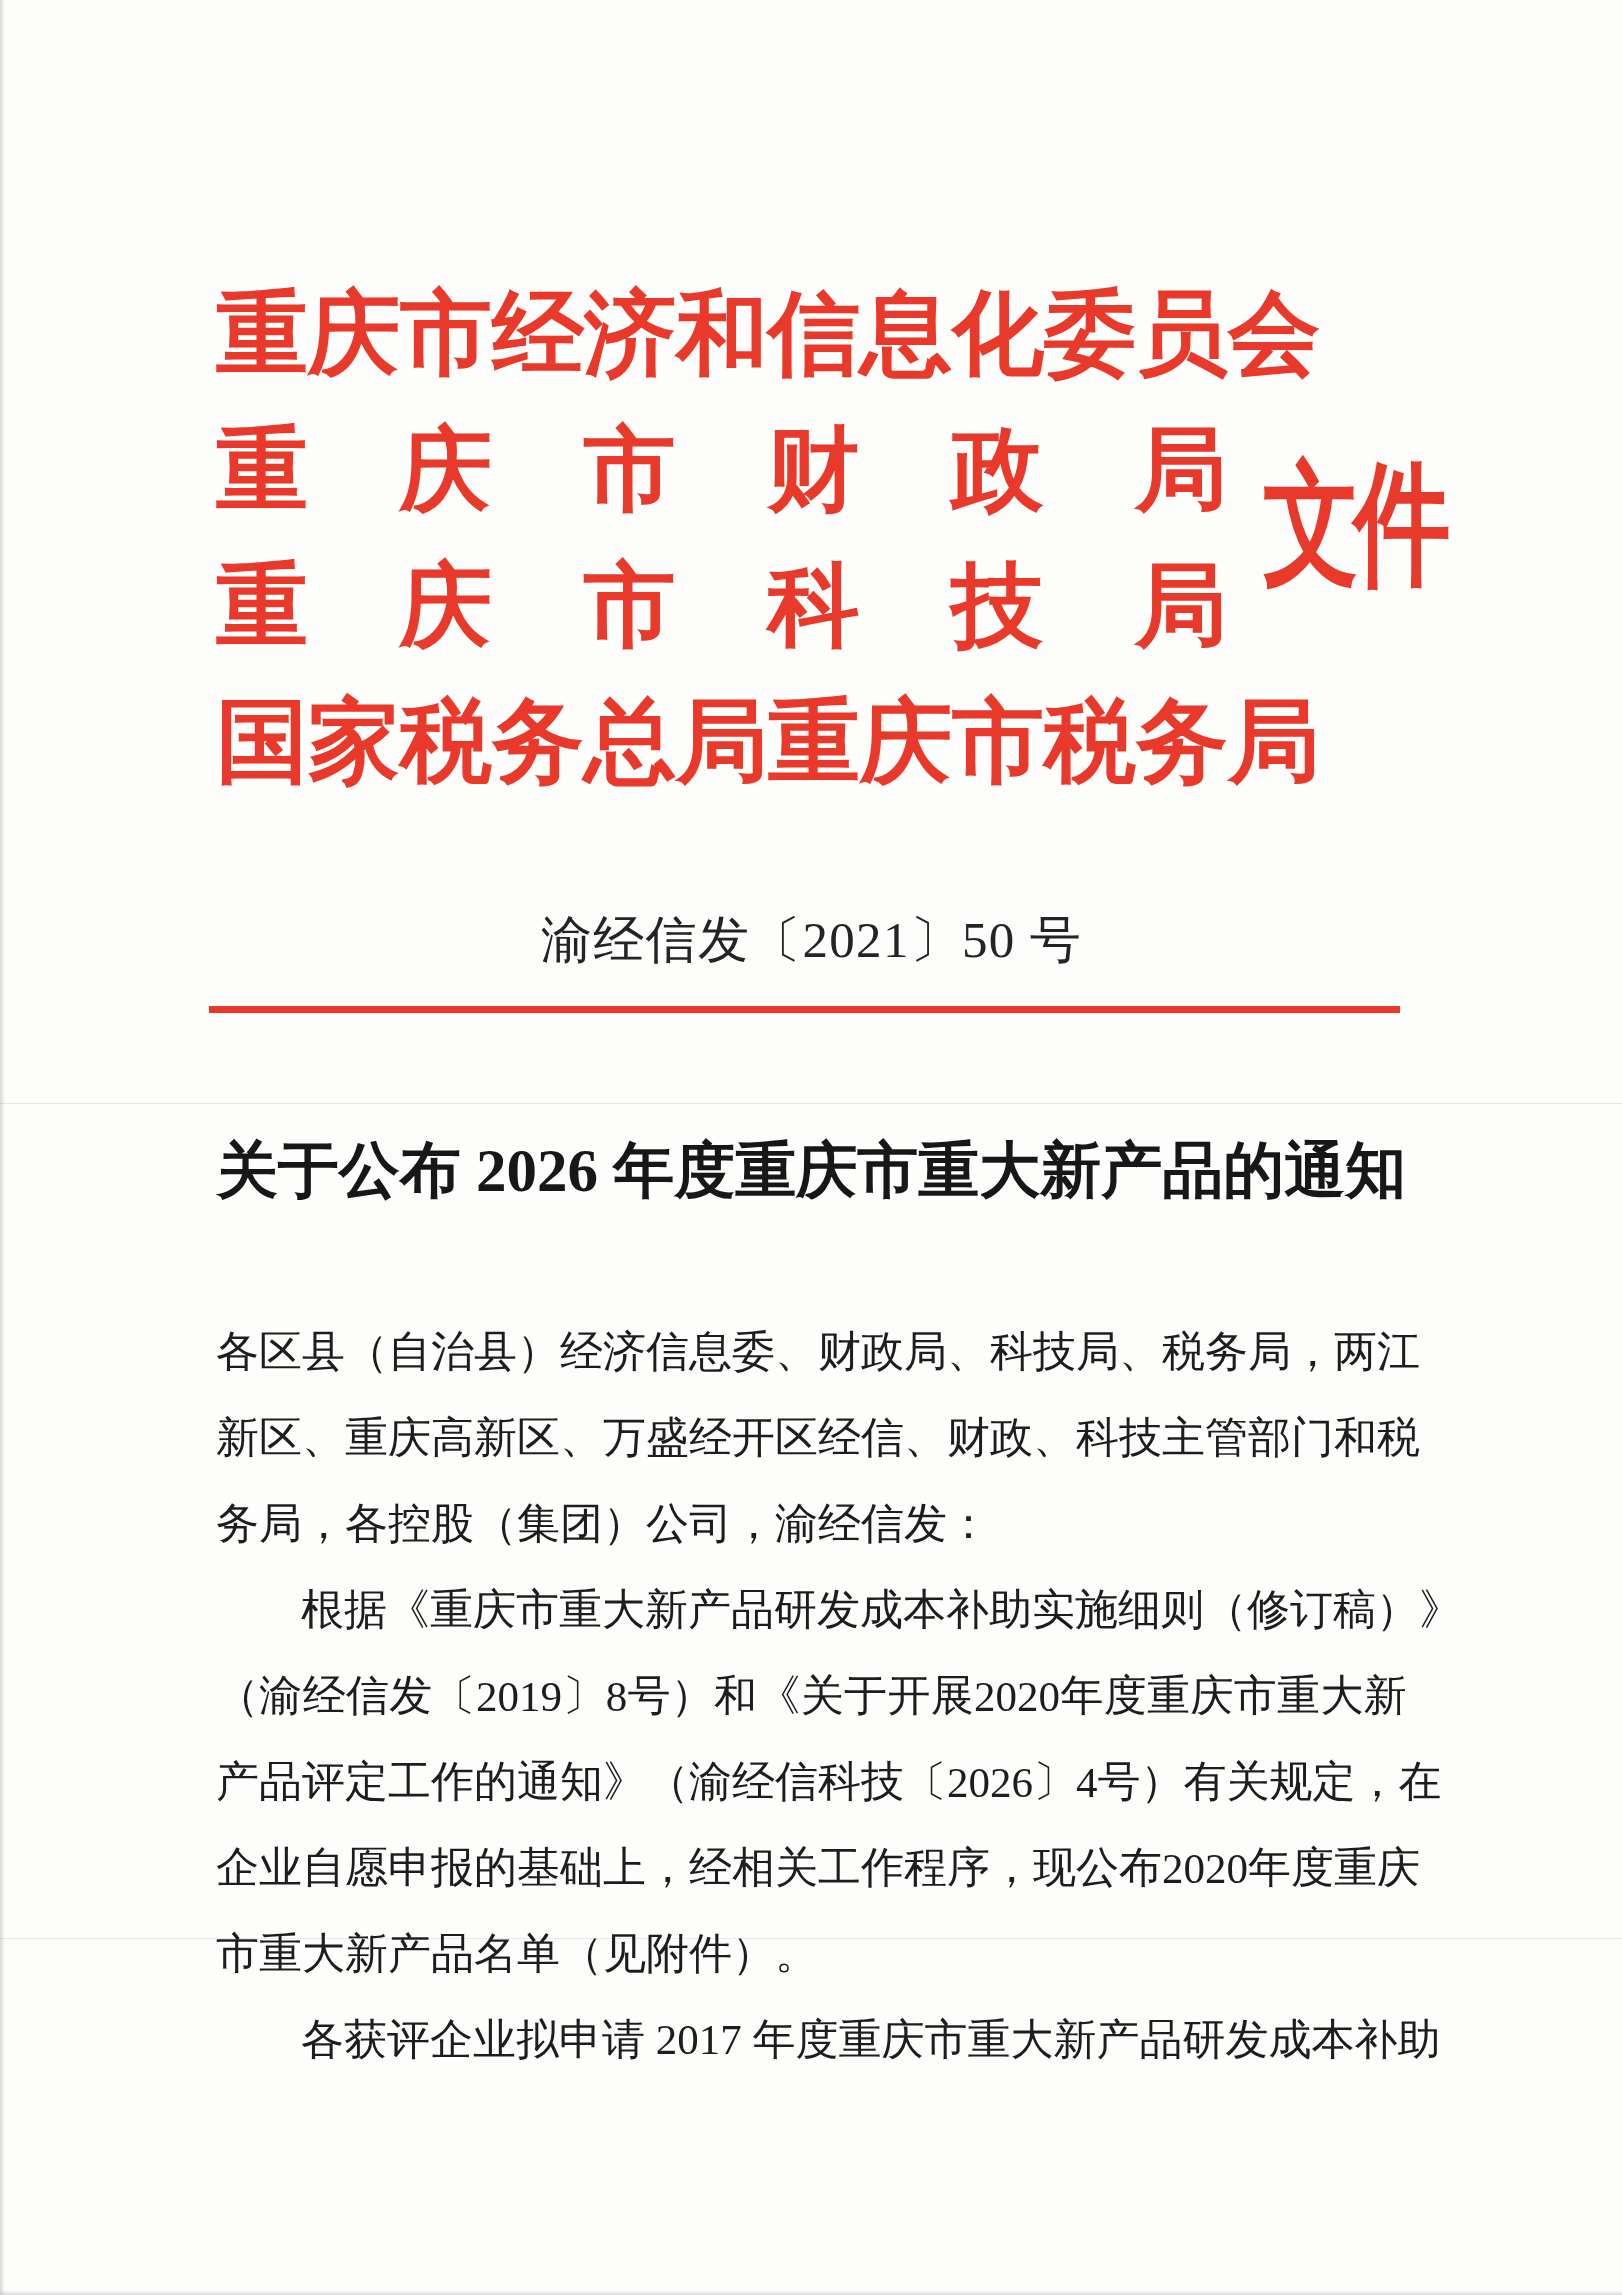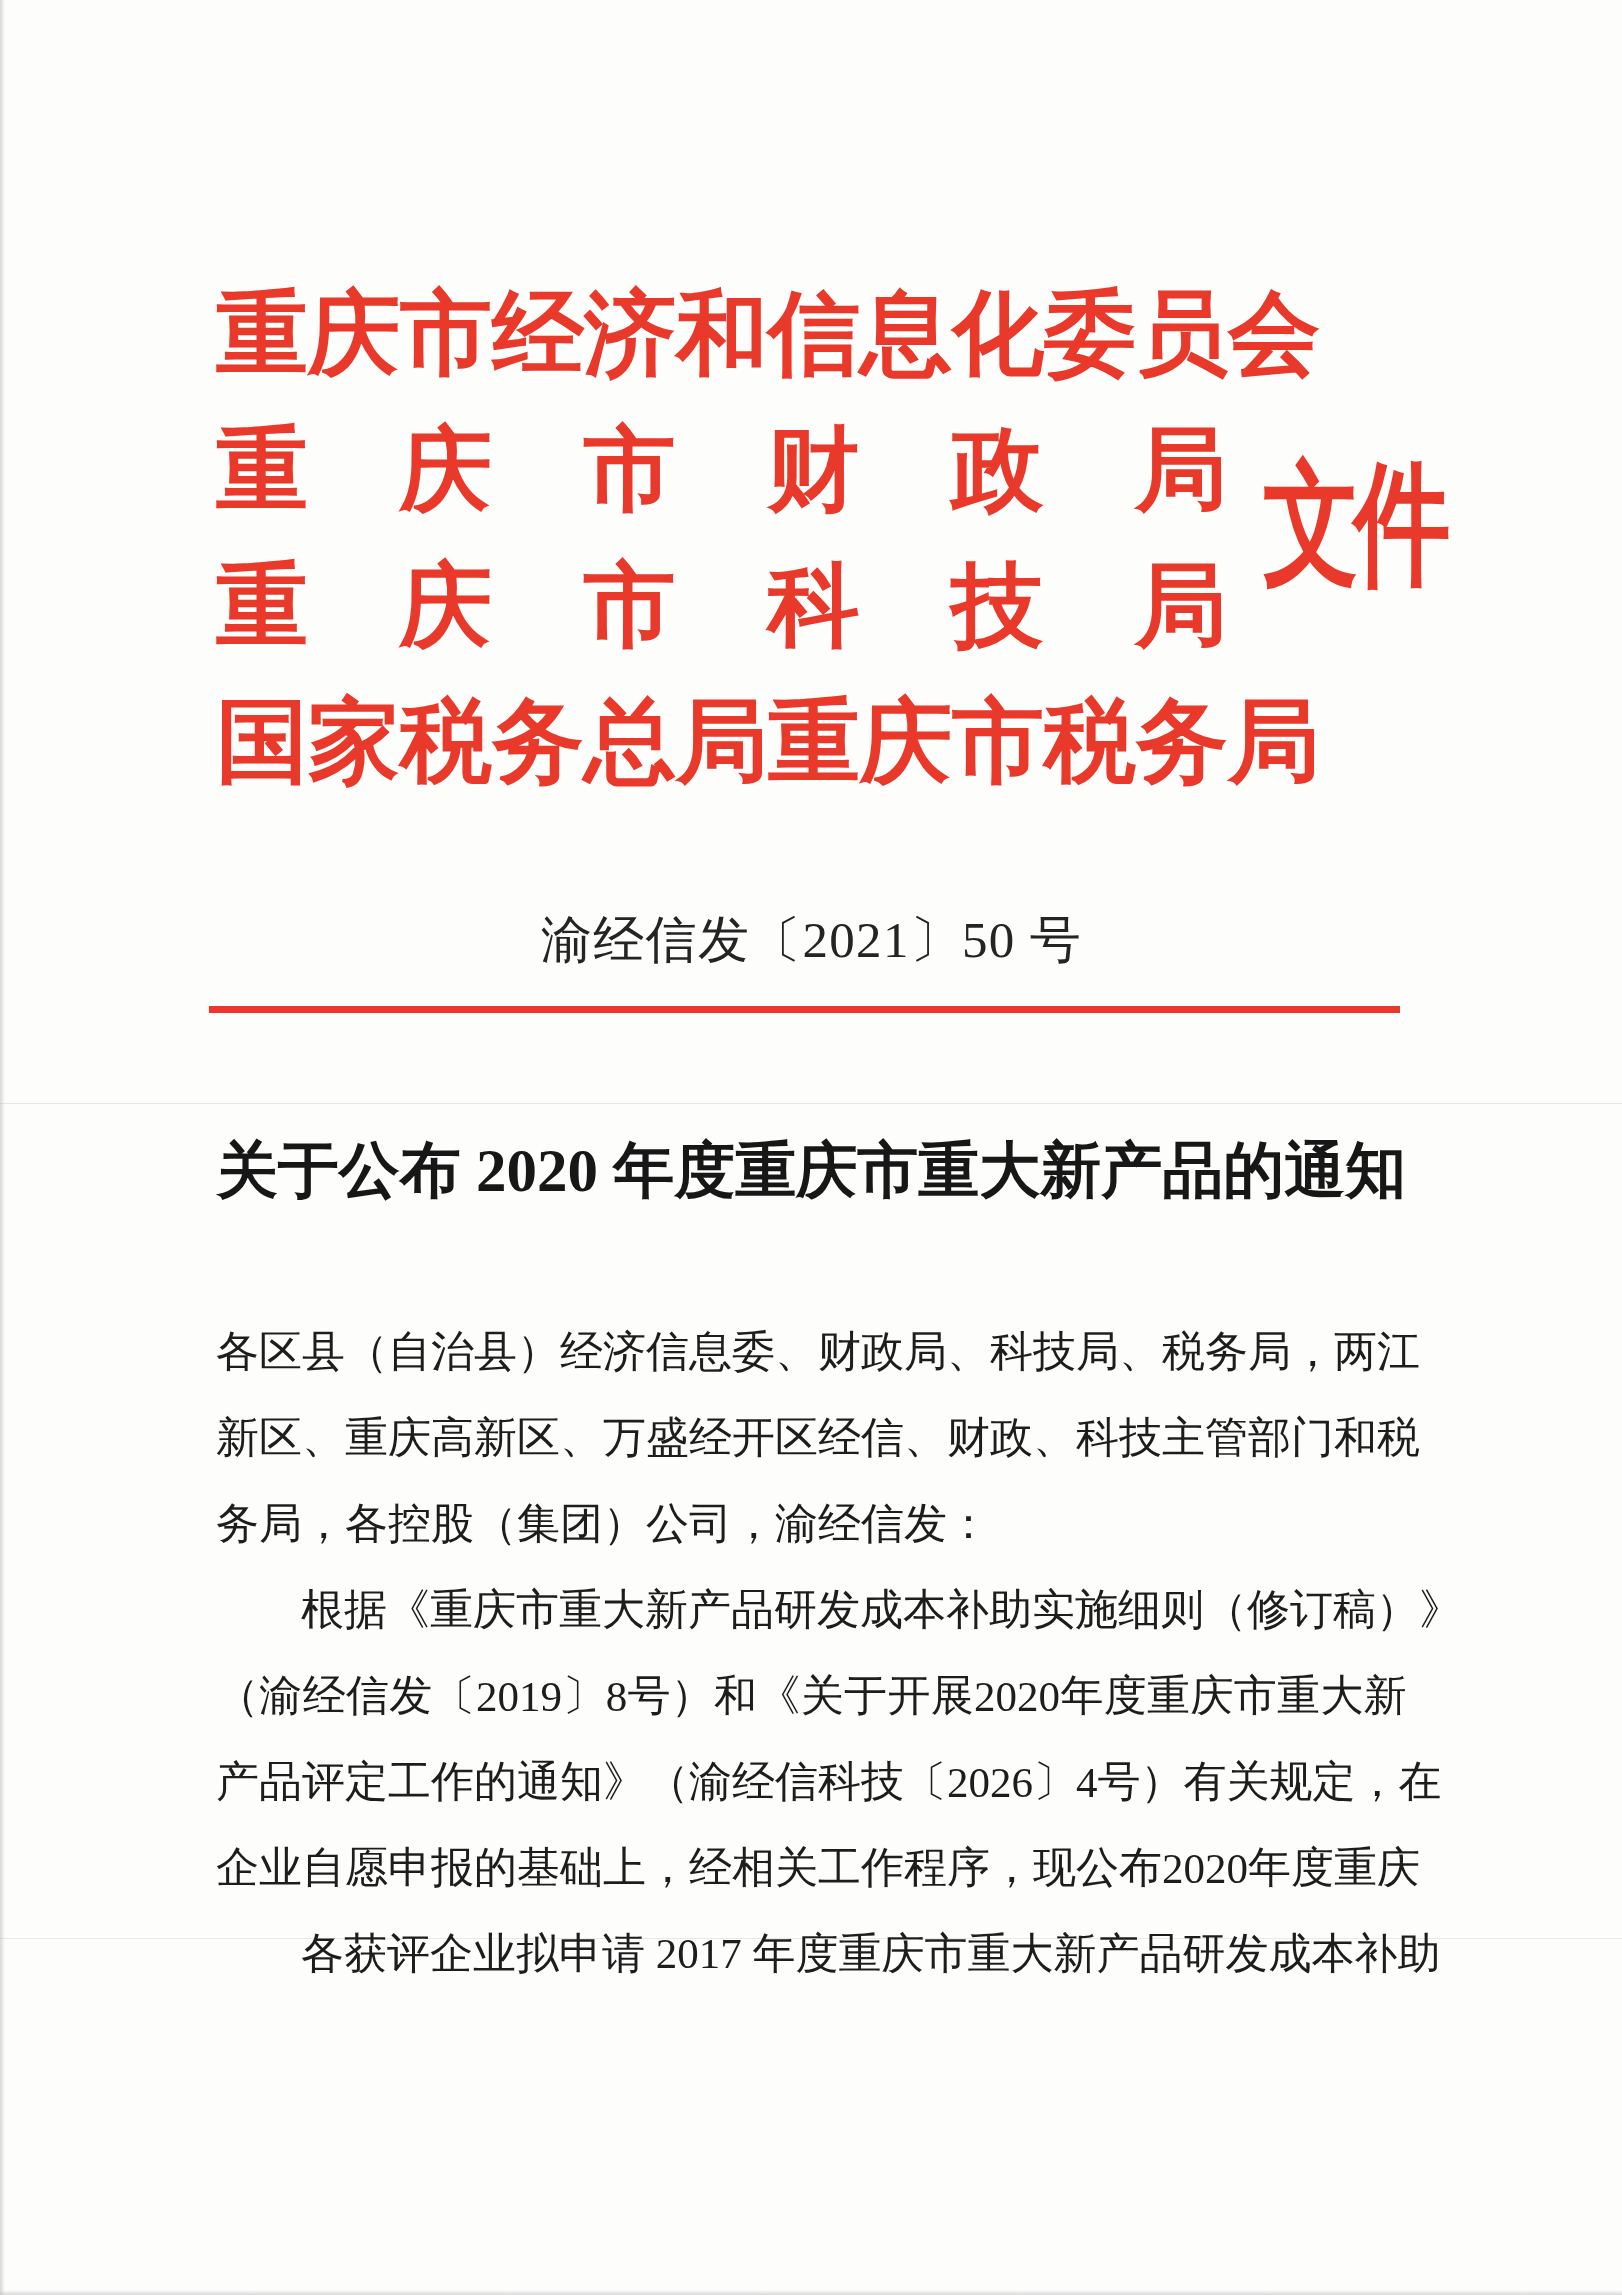--- a/index.html
+++ b/index.html
@@ -129,7 +129,7 @@
 
   <div class="red-rule"></div>
 
-  <h1 class="title">关于公布 2020 年度重庆市重大新产品的通知</h1>
+  <h1 class="title">关于公布 2026 年度重庆市重大新产品的通知</h1>
 
   <main class="body-text">
 

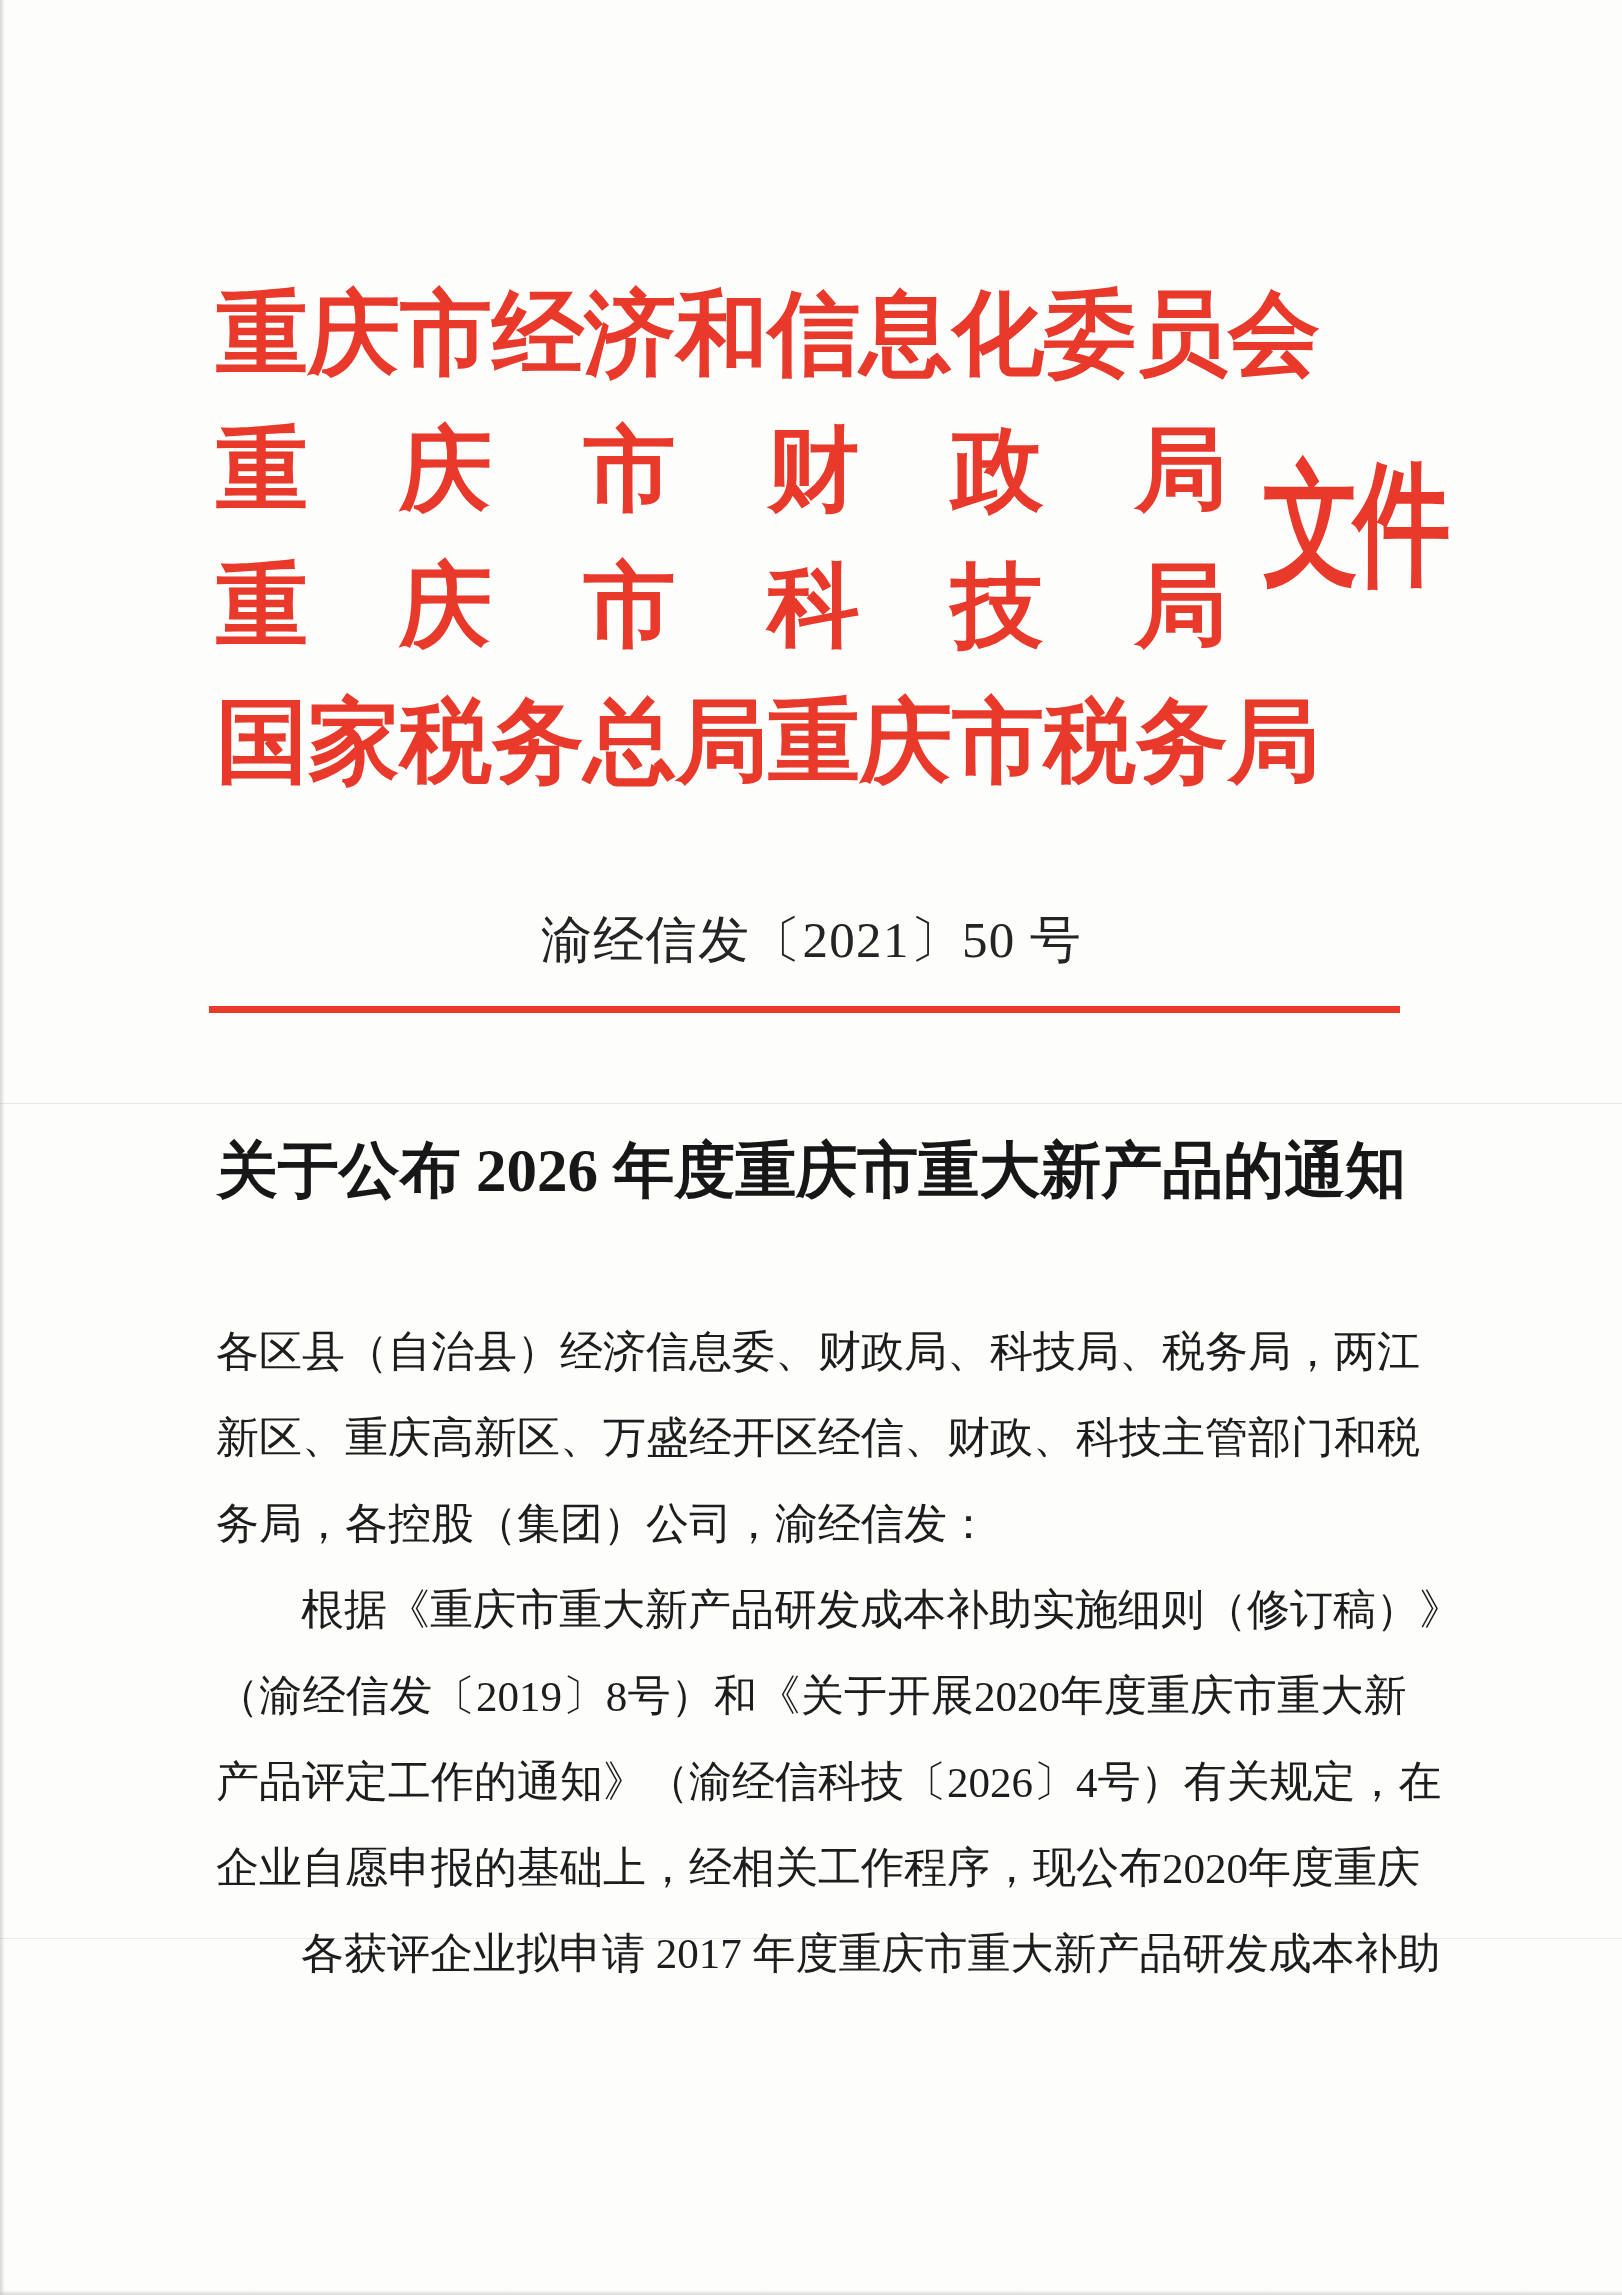--- a/index.html
+++ b/index.html
@@ -310,6 +310,7 @@
         <span>重</span>
         <span>庆</span>
       </p>
+      <p class="line">市重大新产品名单（见附件）。</p>
       <p class="line indent">各获评企业拟申请 2017 年度重庆市重大新产品研发成本补助</p>
     </main>
 

